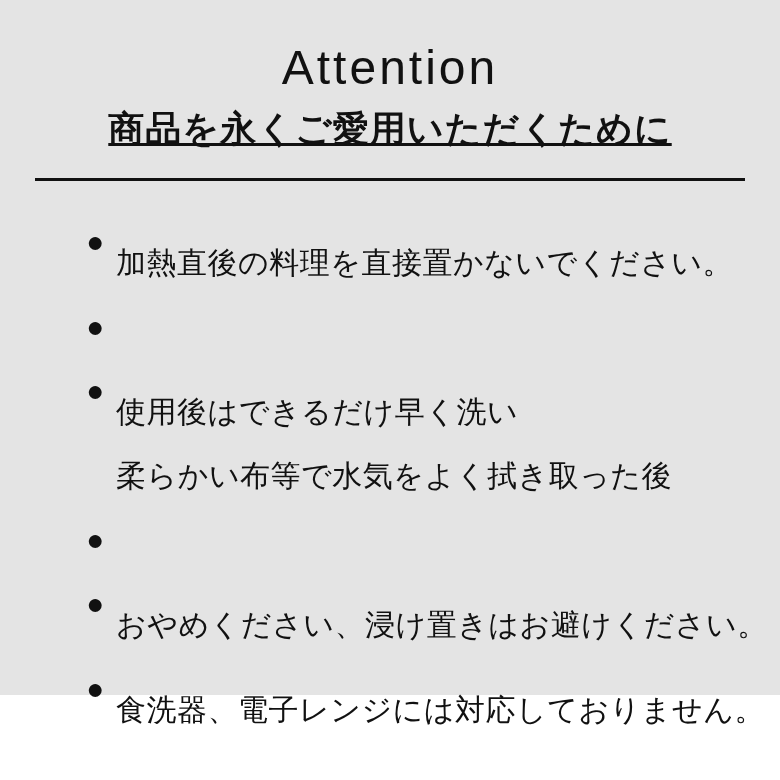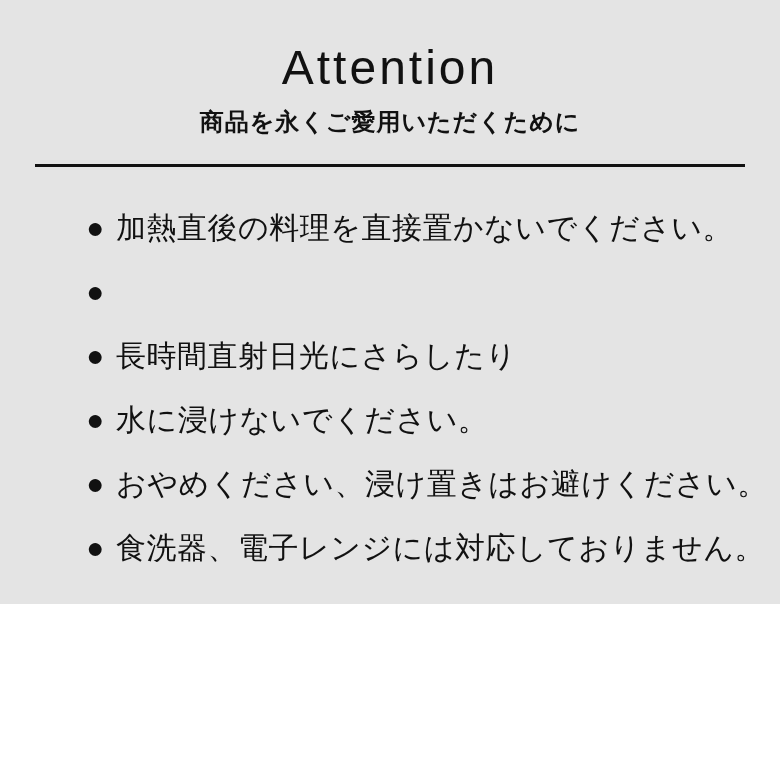--- a/index.html
+++ b/index.html
@@ -14,7 +14,7 @@
   }
   .page {
     width: 780px;
-    height: 604px;
+    height: 695px;
     box-sizing: border-box;
     background: #e4e4e4;
     color: #111111;

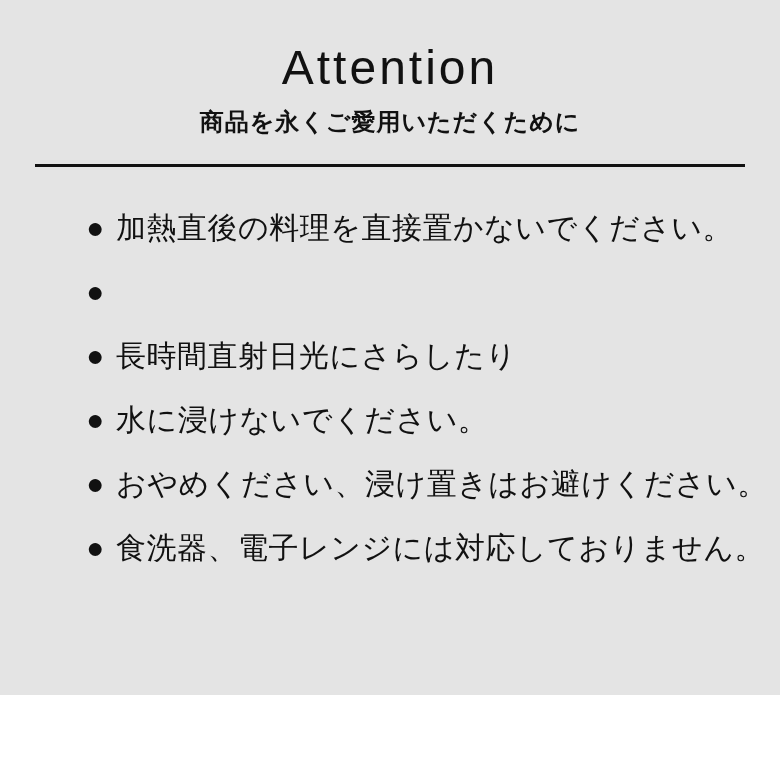--- a/index.html
+++ b/index.html
@@ -32,11 +32,12 @@
   }
   .subtitle {
     margin-top: 17px;
-    font-size: 24px;
+    font-size: 36px;
     font-weight: 700;
     letter-spacing: 1px;
     line-height: 1.1;
     color: #111111;
+    text-decoration: underline;
   }
   .rule {
     height: 0;

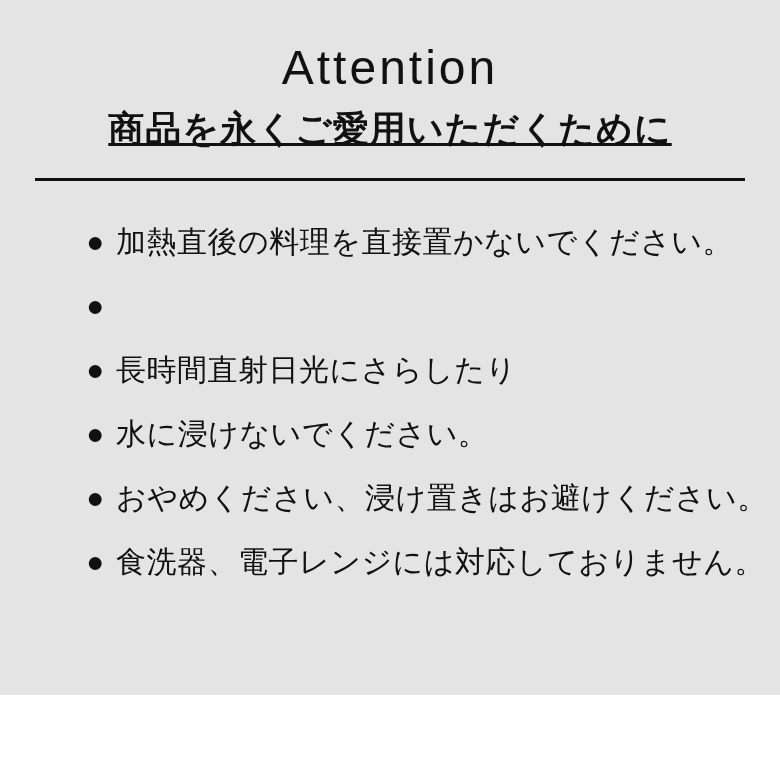--- a/index.html
+++ b/index.html
@@ -69,6 +69,7 @@
   }
   .line {
     white-space: nowrap;
+    margin-top: 21px;
   }
 </style>
 </head>

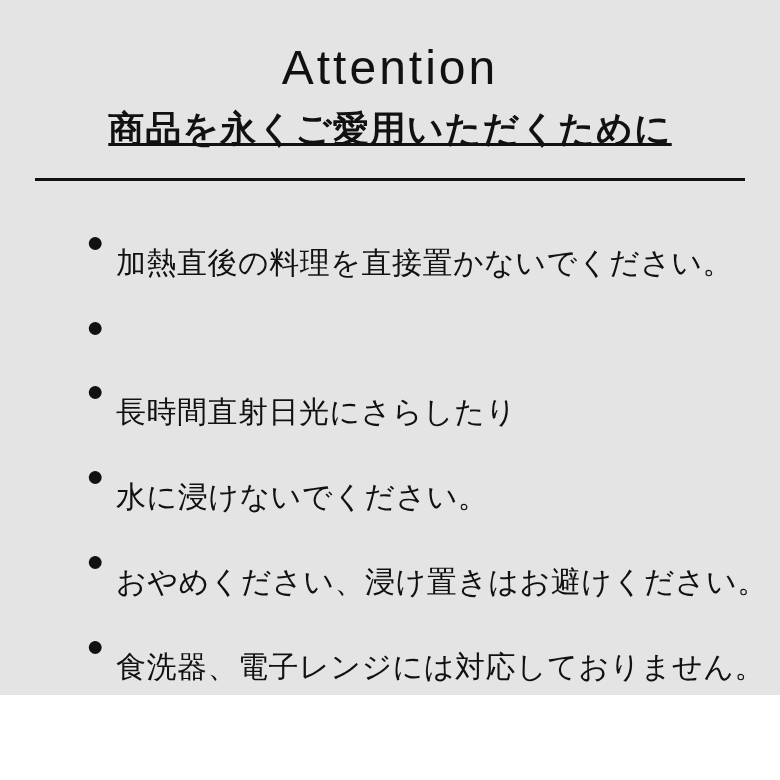--- a/index.html
+++ b/index.html
@@ -102,7 +102,7 @@
     <div class="item">
       <span class="bullet">●</span>
       <div class="lines">
-        <div class="line">長時間直射日光にさらしたり</div>
+        <div class="line">使用後はできるだけ早く洗い</div>
       </div>
     </div>
 

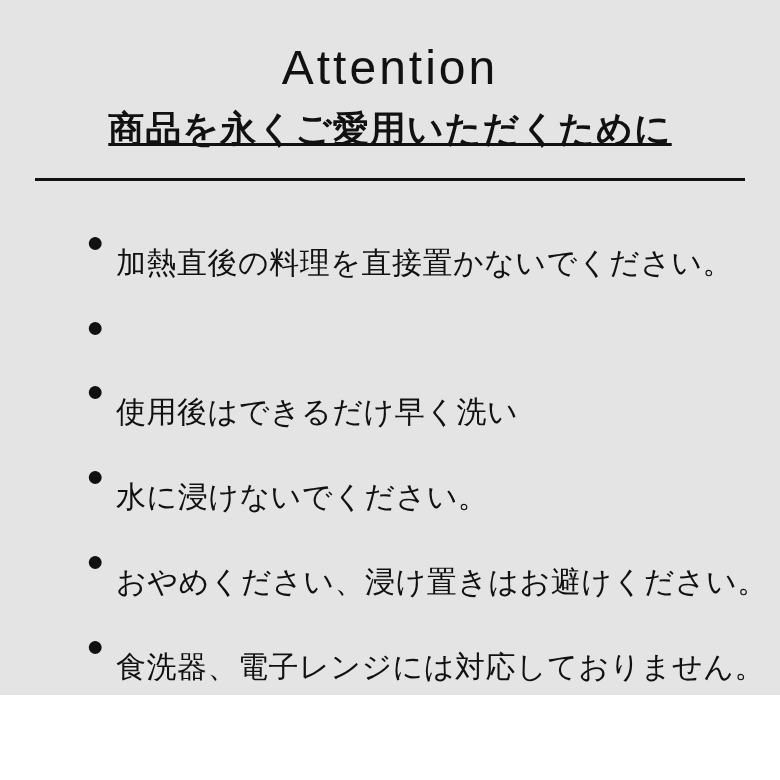--- a/index.html
+++ b/index.html
@@ -103,6 +103,7 @@
       <span class="bullet">●</span>
       <div class="lines">
         <div class="line">使用後はできるだけ早く洗い</div>
+        <div class="line">柔らかい布等で水気をよく拭き取った後</div>
       </div>
     </div>
 

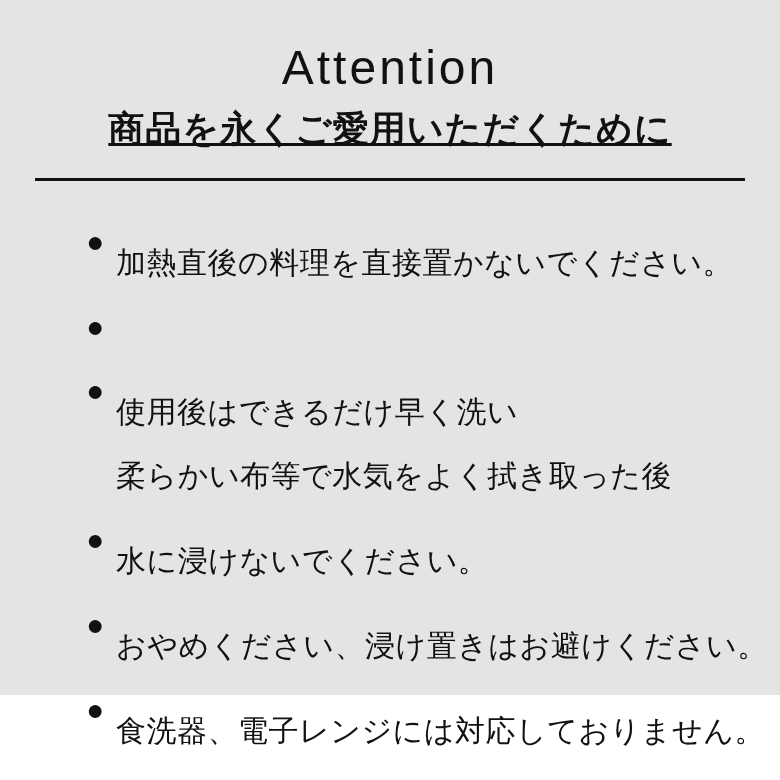--- a/index.html
+++ b/index.html
@@ -110,7 +110,6 @@
     <div class="item">
       <span class="bullet">●</span>
       <div class="lines">
-        <div class="line">水に浸けないでください。</div>
       </div>
     </div>
 

